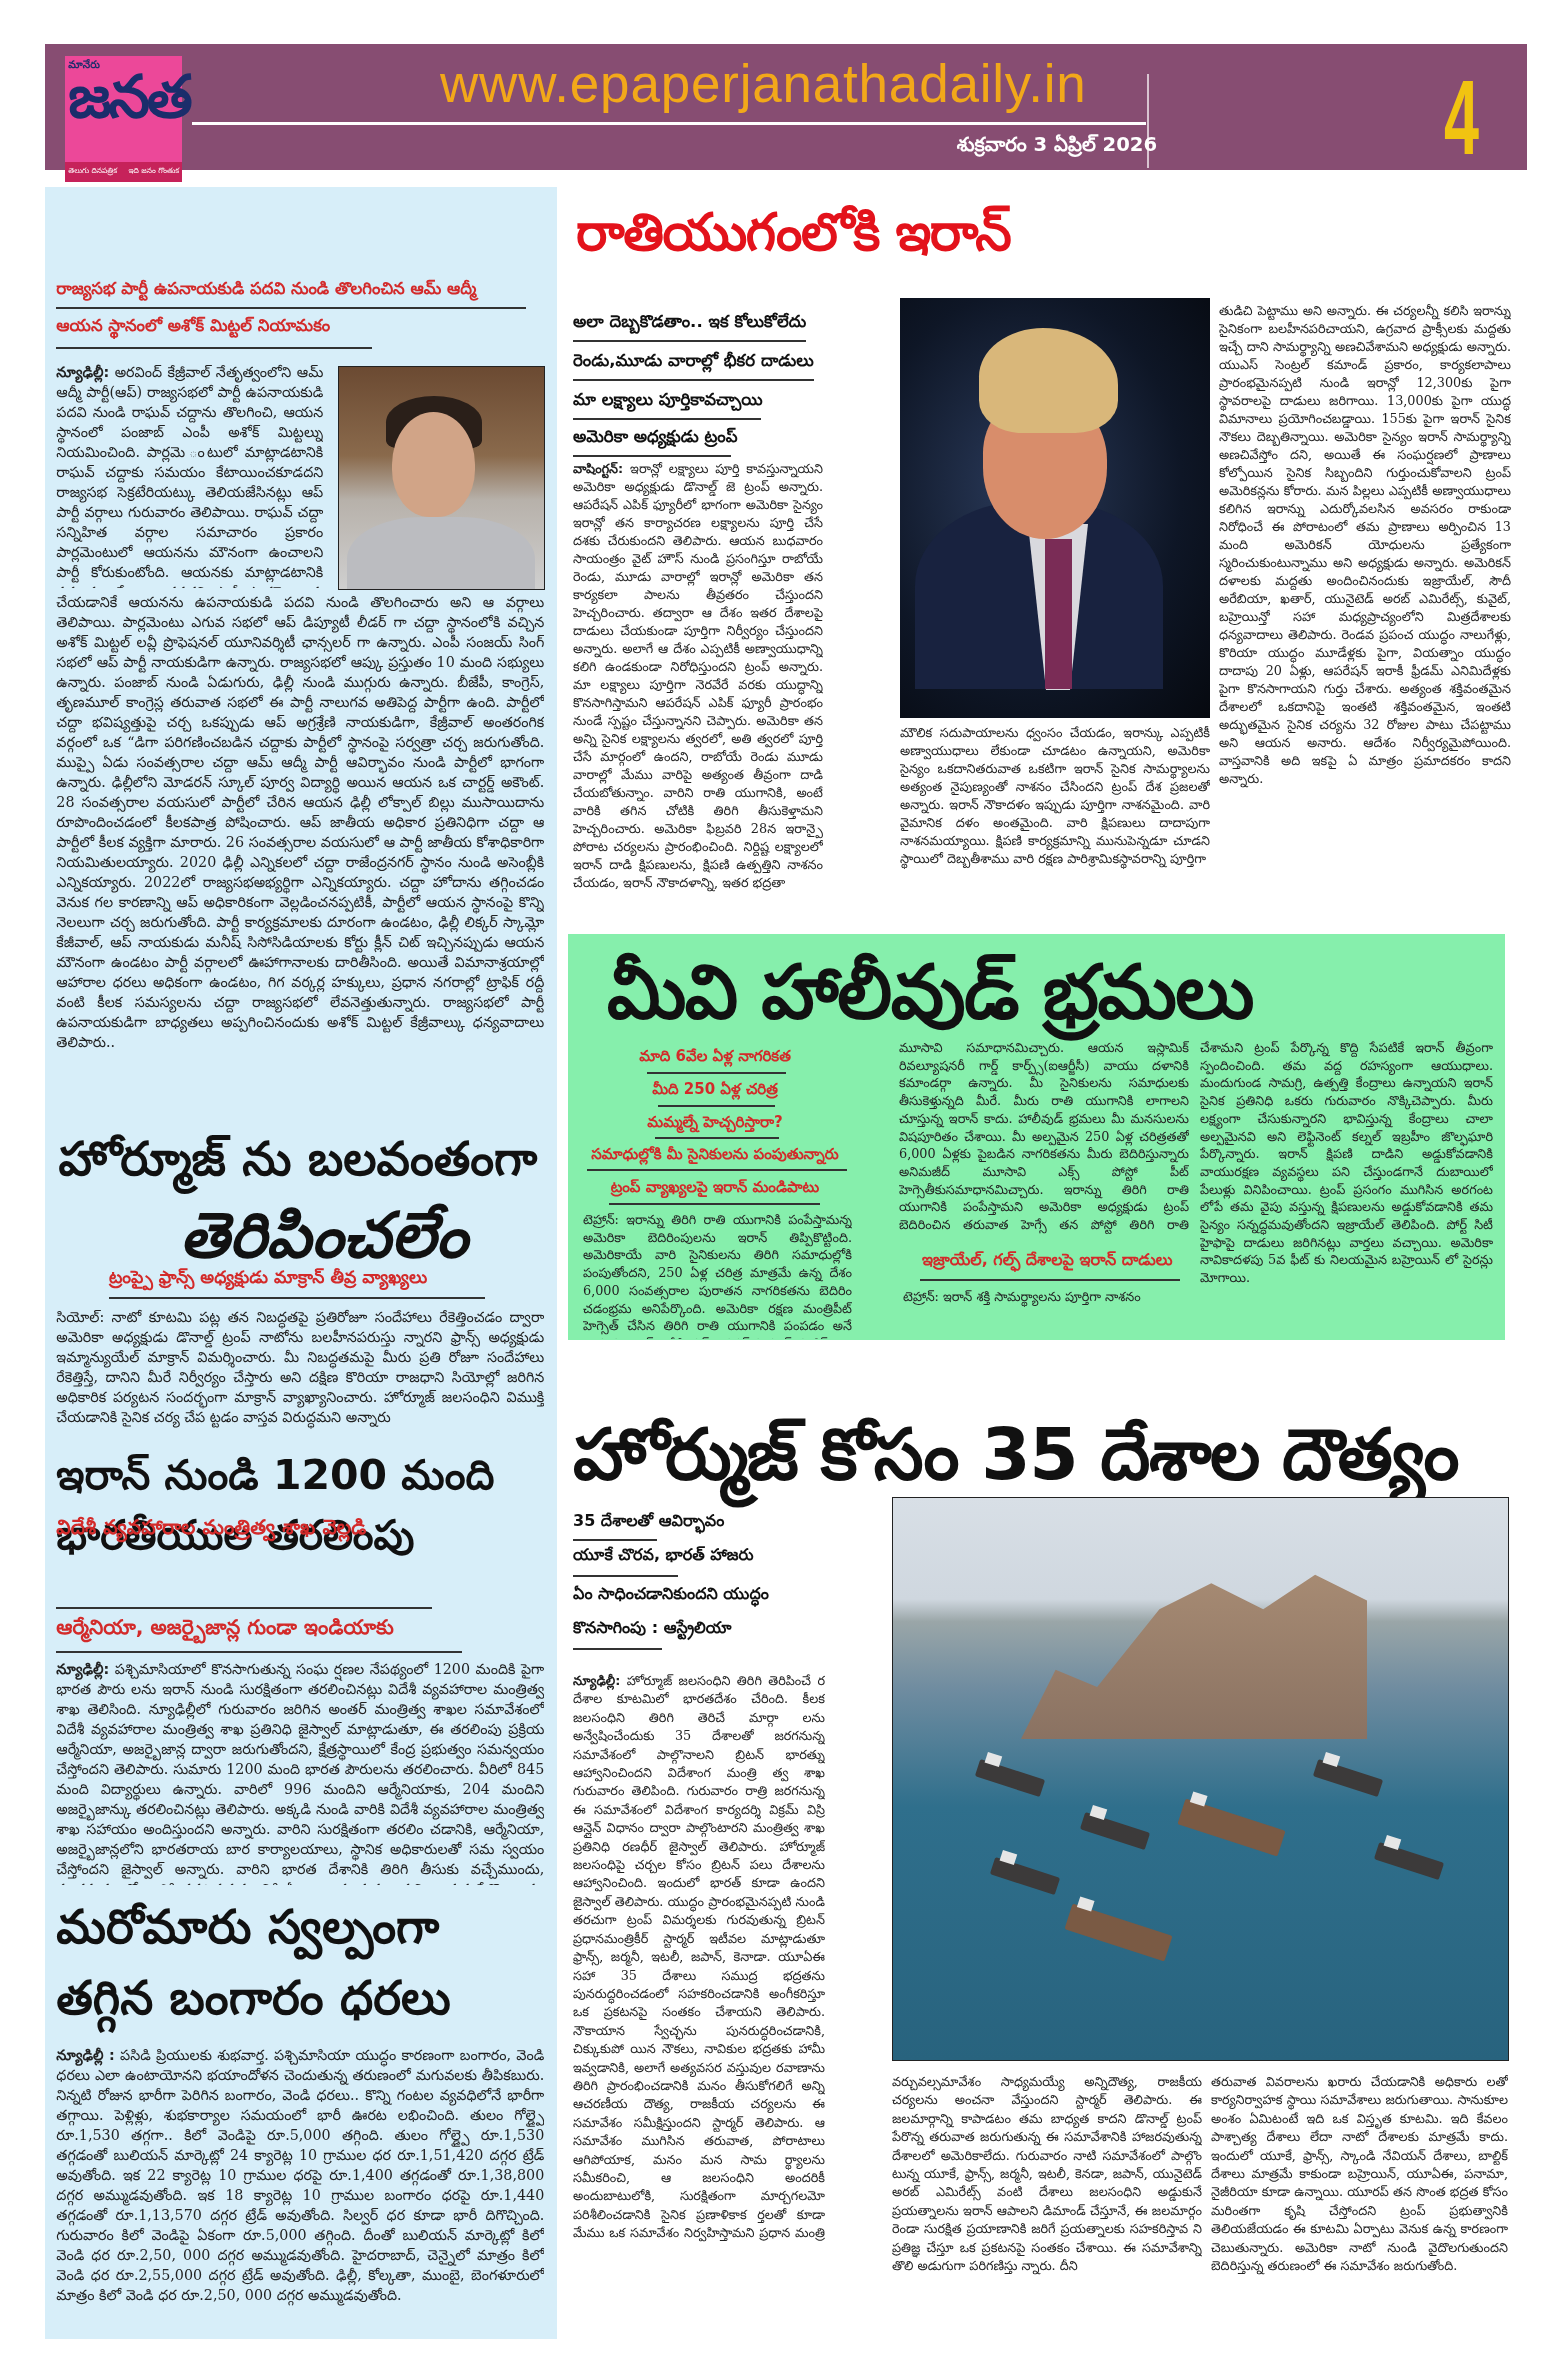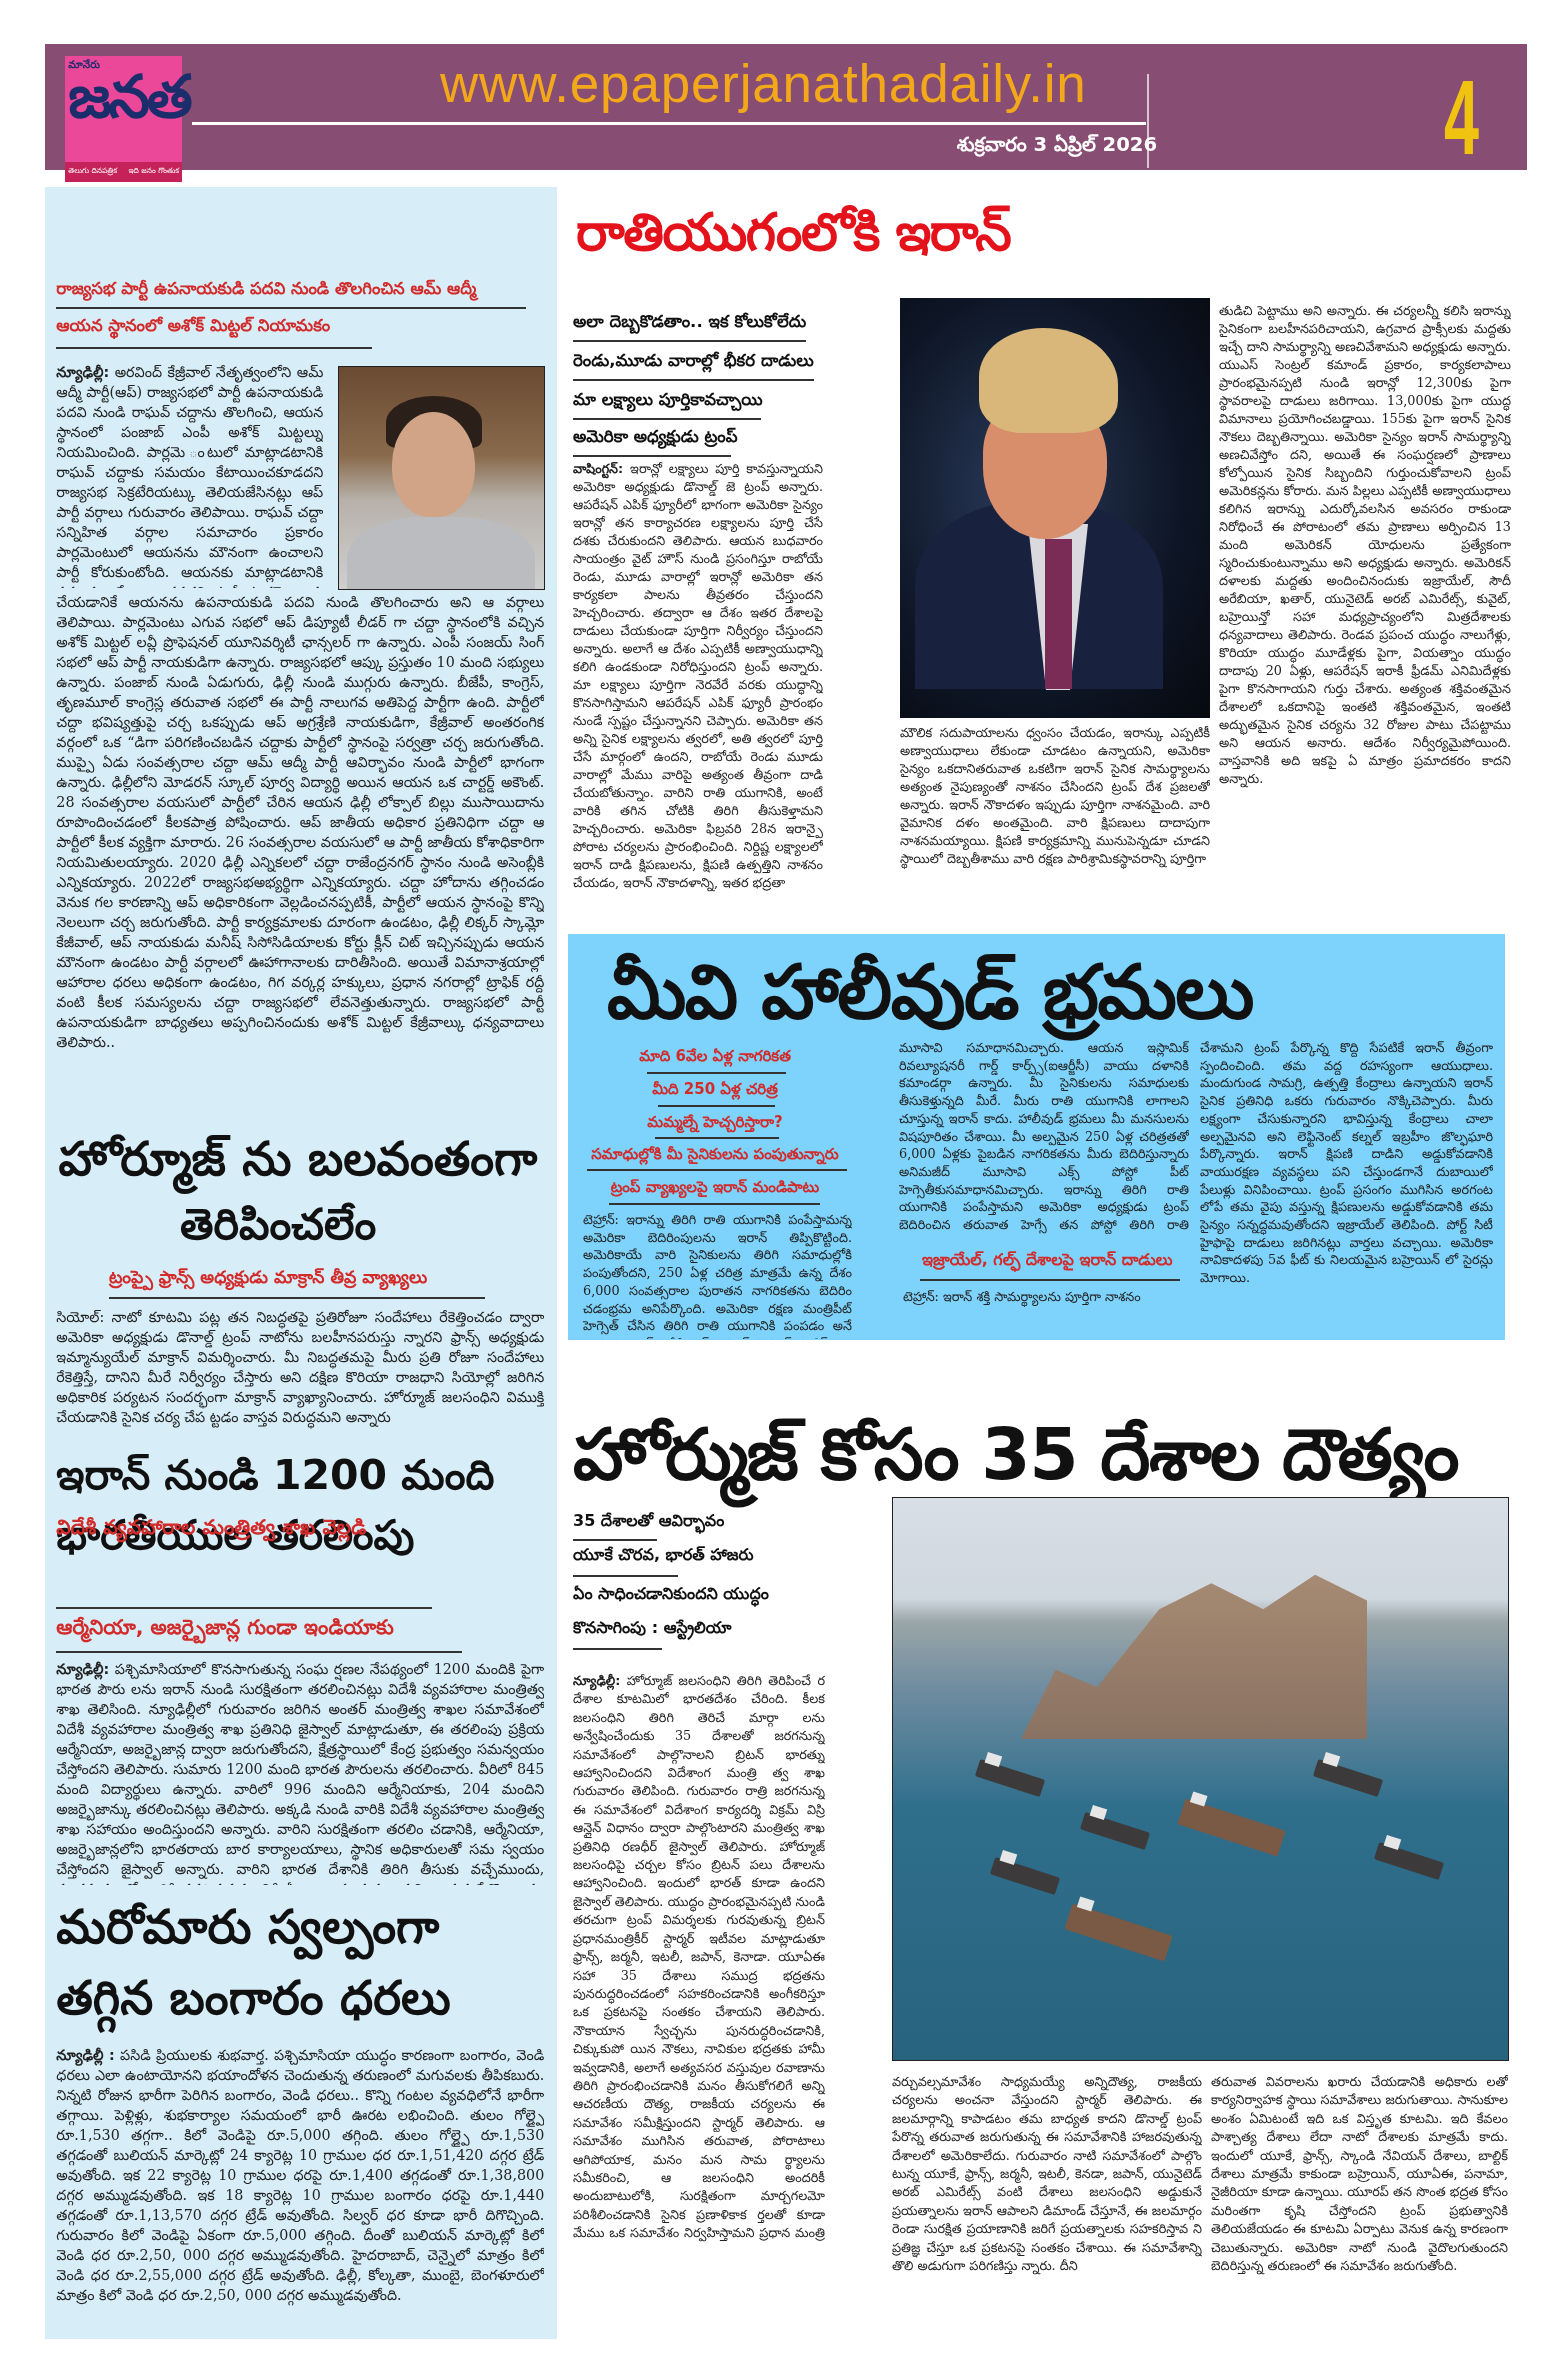--- a/index.html
+++ b/index.html
@@ -48,7 +48,7 @@
   .main-head{position:absolute;font-family:"DejaVu Sans",sans-serif;font-weight:bold;white-space:nowrap;}
   .deck{position:absolute;font-family:"DejaVu Sans",sans-serif;font-weight:bold;font-size:16.6px;color:#111;white-space:nowrap;}
   .deck-rule{position:absolute;height:1.5px;background:#333;}
-  .hollywood-box{position:absolute;left:568px;top:934px;width:937px;height:406px;background:#7dd3fc;}
+  .hollywood-box{position:absolute;left:568px;top:934px;width:937px;height:406px;background:#86efac;}
   .red-deck{position:absolute;font-family:"DejaVu Sans",sans-serif;font-weight:bold;font-size:15px;color:#d32a2a;white-space:nowrap;transform:translateX(-50%);}
 </style>
 </head>

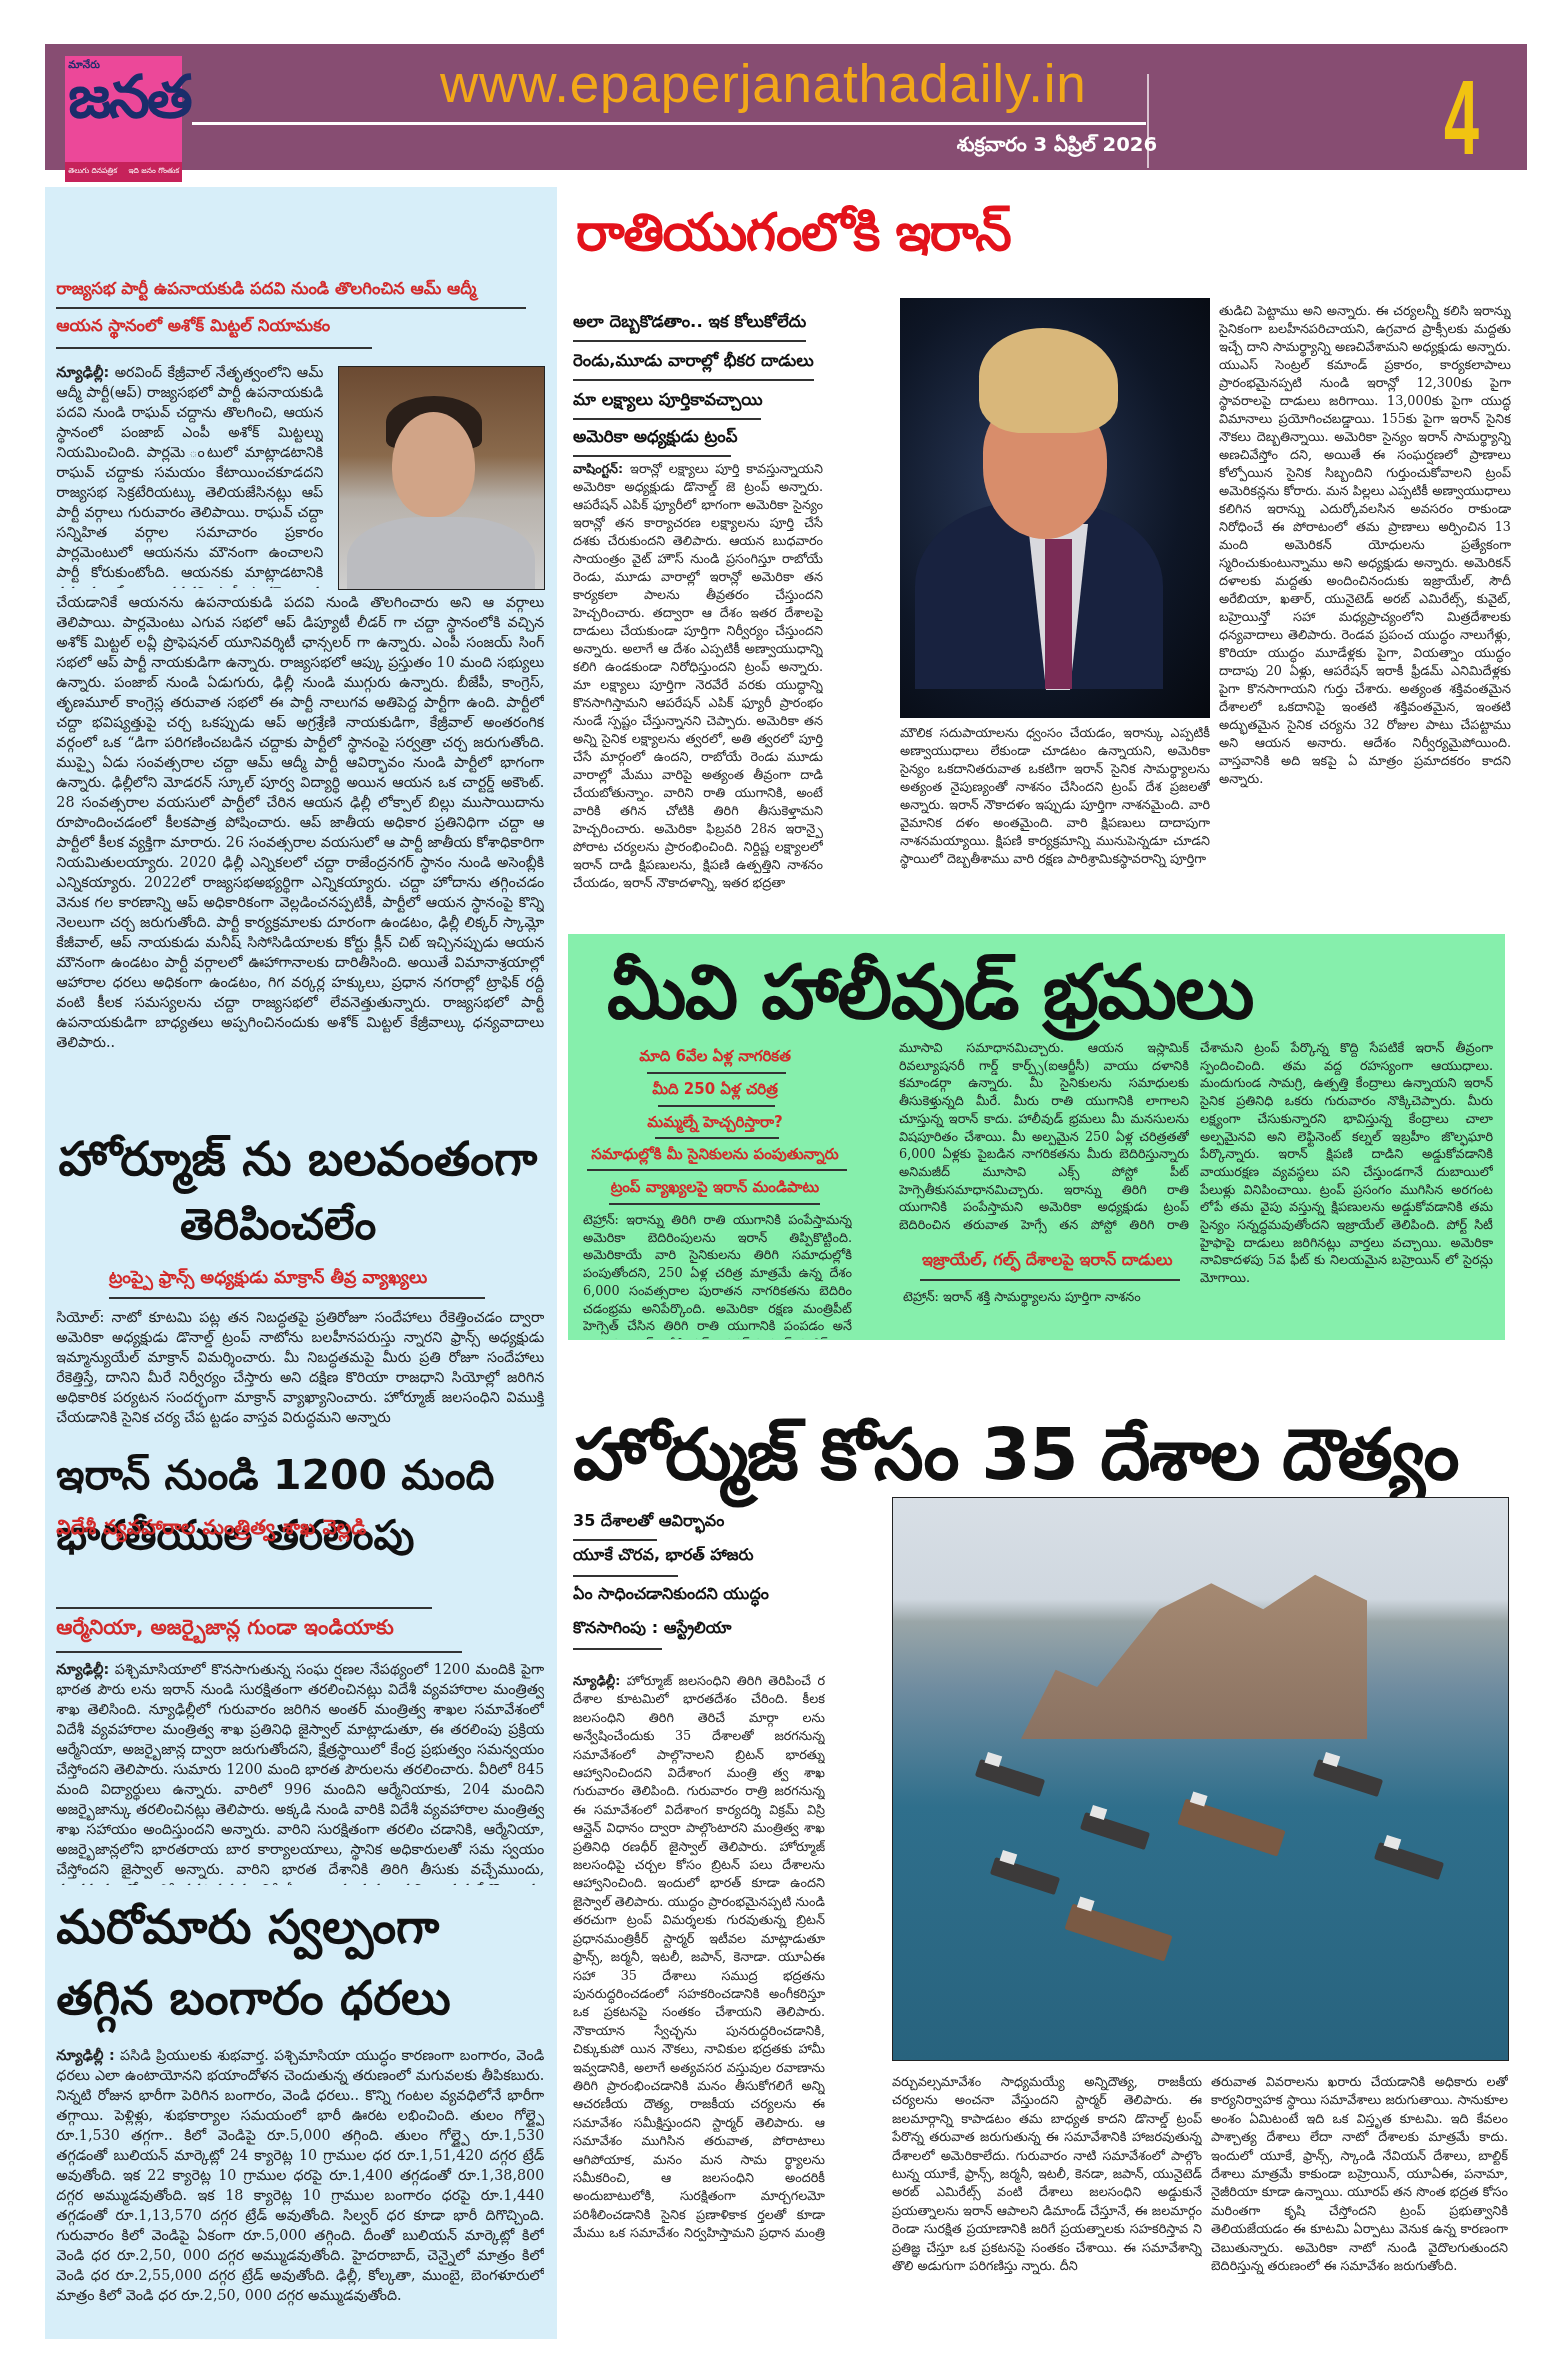--- a/index.html
+++ b/index.html
@@ -88,7 +88,7 @@
   <div class="body-txt" style="left:11.3px;top:405px;width:488px;height:459px;">చేయడానికే ఆయనను ఉపనాయకుడి పదవి నుండి తొలగించారు అని ఆ వర్గాలు తెలిపాయి. పార్లమెంటు ఎగువ సభలో ఆప్ డిప్యూటీ లీడర్ గా చద్దా స్థానంలోకి వచ్చిన అశోక్ మిట్టల్ లవ్లీ ప్రొఫెషనల్ యూనివర్శిటీ ఛాన్సలర్ గా ఉన్నారు. ఎంపీ సంజయ్ సింగ్ సభలో ఆప్ పార్టీ నాయకుడిగా ఉన్నారు. రాజ్యసభలో ఆప్కు ప్రస్తుతం 10 మంది సభ్యులు ఉన్నారు. పంజాబ్ నుండి ఏడుగురు, ఢిల్లీ నుండి ముగ్గురు ఉన్నారు. బీజేపీ, కాంగ్రెస్, తృణమూల్ కాంగ్రెస్ల తరువాత సభలో ఈ పార్టీ నాలుగవ అతిపెద్ద పార్టీగా ఉంది. పార్టీలో చద్దా భవిష్యత్తుపై చర్చ ఒకప్పుడు ఆప్ అగ్రశ్రేణి నాయకుడిగా, కేజ్రీవాల్ అంతరంగిక వర్గంలో ఒక “డిగా పరిగణించబడిన చద్దాకు పార్టీలో స్థానంపై సర్వత్రా చర్చ జరుగుతోంది. ముప్పై ఏడు సంవత్సరాల చద్దా ఆమ్ ఆద్మీ పార్టీ ఆవిర్భావం నుండి పార్టీలో భాగంగా ఉన్నారు. ఢిల్లీలోని మోడరన్ స్కూల్ పూర్వ విద్యార్థి అయిన ఆయన ఒక చార్టర్డ్ అకౌంట్. 28 సంవత్సరాల వయసులో పార్టీలో చేరిన ఆయన ఢిల్లీ లోక్పాల్ బిల్లు ముసాయిదాను రూపొందించడంలో కీలకపాత్ర పోషించారు. ఆప్ జాతీయ అధికార ప్రతినిధిగా చద్దా ఆ పార్టీలో కీలక వ్యక్తిగా మారారు. 26 సంవత్సరాల వయసులో ఆ పార్టీ జాతీయ కోశాధికారిగా నియమితులయ్యారు. 2020 ఢిల్లీ ఎన్నికలలో చద్దా రాజేంద్రనగర్ స్థానం నుండి అసెంబ్లీకి ఎన్నికయ్యారు. 2022లో రాజ్యసభఅభ్యర్థిగా ఎన్నికయ్యారు. చద్దా హోదాను తగ్గించడం వెనుక గల కారణాన్ని ఆప్ అధికారికంగా వెల్లడించనప్పటికీ, పార్టీలో ఆయన స్థానంపై కొన్ని నెలలుగా చర్చ జరుగుతోంది. పార్టీ కార్యక్రమాలకు దూరంగా ఉండటం, ఢిల్లీ లిక్కర్ స్కామ్లో కేజీవాల్, ఆప్ నాయకుడు మనీష్ సిసోసిడియాలకు కోర్టు క్లీన్ చిట్ ఇచ్చినప్పుడు ఆయన మౌనంగా ఉండటం పార్టీ వర్గాలలో ఊహాగానాలకు దారితీసింది. అయితే విమానాశ్రయాల్లో ఆహారాల ధరలు అధికంగా ఉండటం, గిగ వర్కర్ల హక్కులు, ప్రధాన నగరాల్లో ట్రాఫిక్ రద్దీ వంటి కీలక సమస్యలను చద్దా రాజ్యసభలో లేవనెత్తుతున్నారు. రాజ్యసభలో పార్టీ ఉపనాయకుడిగా బాధ్యతలు అప్పగించినందుకు అశోక్ మిట్టల్ కేజ్రీవాల్కు ధన్యవాదాలు తెలిపారు..</div>
 
   <div class="head-l" style="left:13.5px;top:944px;font-size:47px;">హోర్మూజ్ ను బలవంతంగా</div>
-  <div class="head-l" style="left:135px;top:1012px;font-size:43px;">తెరిపించలేం</div>
+  <div class="head-l" style="left:135px;top:1012px;font-size:63px;font-style:italic;">తెరిపించలేం</div>
   <div class="sub-red" style="left:64px;top:1080px;font-size:17.3px;">ట్రంప్పై ఫ్రాన్స్ అధ్యక్షుడు మాక్రాన్ తీవ్ర వ్యాఖ్యలు</div>
   <div class="rule" style="left:64px;top:1110px;width:376px;"></div>
   <div class="body-txt" style="left:11.3px;top:1120px;width:488px;height:143px;">సియోల్: నాటో కూటమి పట్ల తన నిబద్ధతపై ప్రతిరోజూ సందేహాలు రేకెత్తించడం ద్వారా అమెరికా అధ్యక్షుడు డొనాల్డ్ ట్రంప్ నాటోను బలహీనపరుస్తు న్నారని ఫ్రాన్స్ అధ్యక్షుడు ఇమ్మాన్యుయేల్ మాక్రాన్ విమర్శించారు. మీ నిబద్ధతమపై మీరు ప్రతి రోజూ సందేహాలు రేకెత్తిస్తే, దానిని మీరే నిర్వీర్యం చేస్తారు అని దక్షిణ కొరియా రాజధాని సియోల్లో జరిగిన అధికారిక పర్యటన సందర్భంగా మాక్రాన్ వ్యాఖ్యానించారు. హోర్మూజ్ జలసంధిని విముక్తి చేయడానికి సైనిక చర్య చేప ట్టడం వాస్తవ విరుద్ధమని అన్నారు</div>

